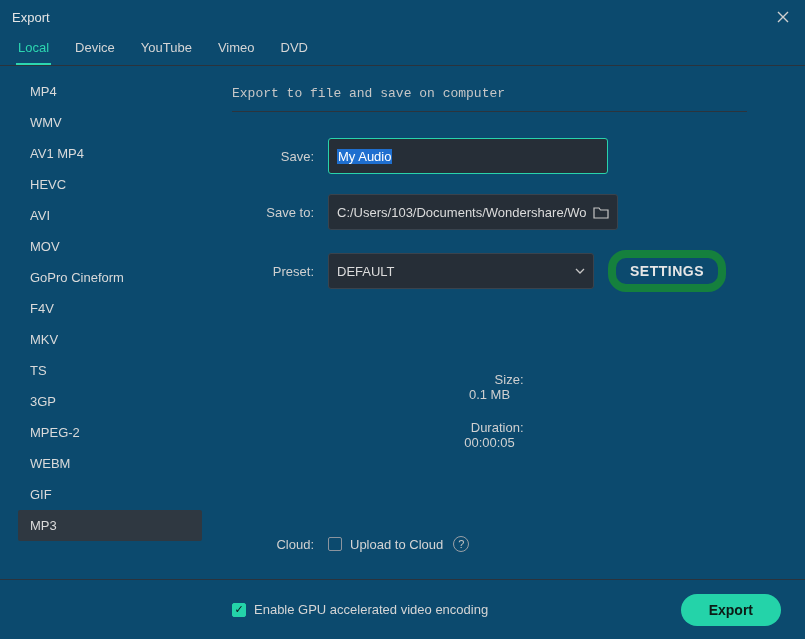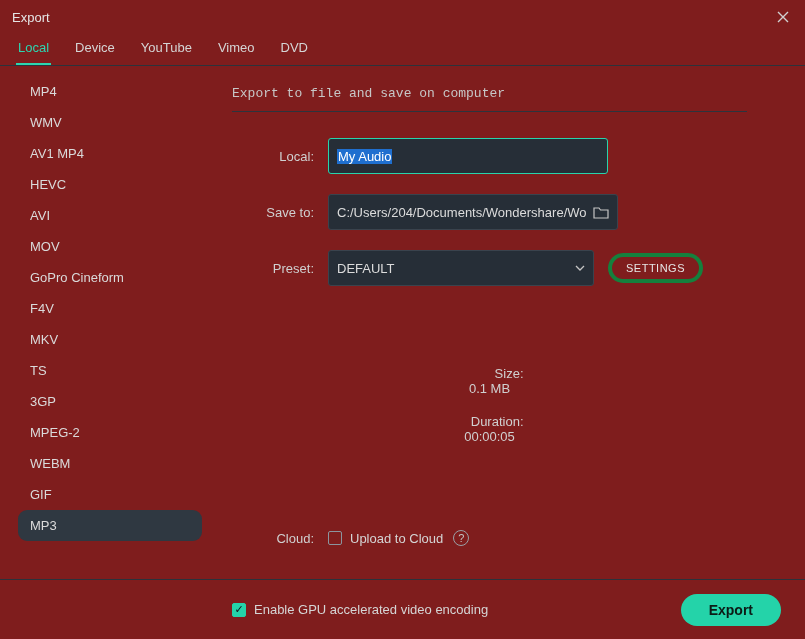--- a/index.html
+++ b/index.html
@@ -15,7 +15,7 @@
   .window {
     width: 805px;
     height: 639px;
-    background: #7f1d1d;
+    background: #0c4a6e;
     display: flex;
     flex-direction: column;
   }

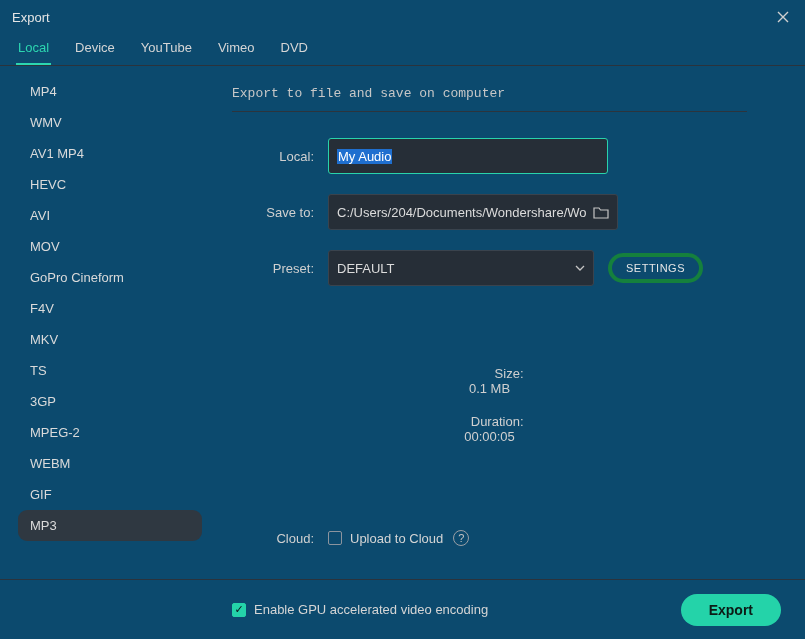--- a/index.html
+++ b/index.html
@@ -232,7 +232,7 @@
       <div class="form">
 
         <div class="row">
-          <div class="label">Local:</div>
+          <div class="label">Save:</div>
           <div class="field focused">
             <span class="selected-text">My Audio</span>
           </div>

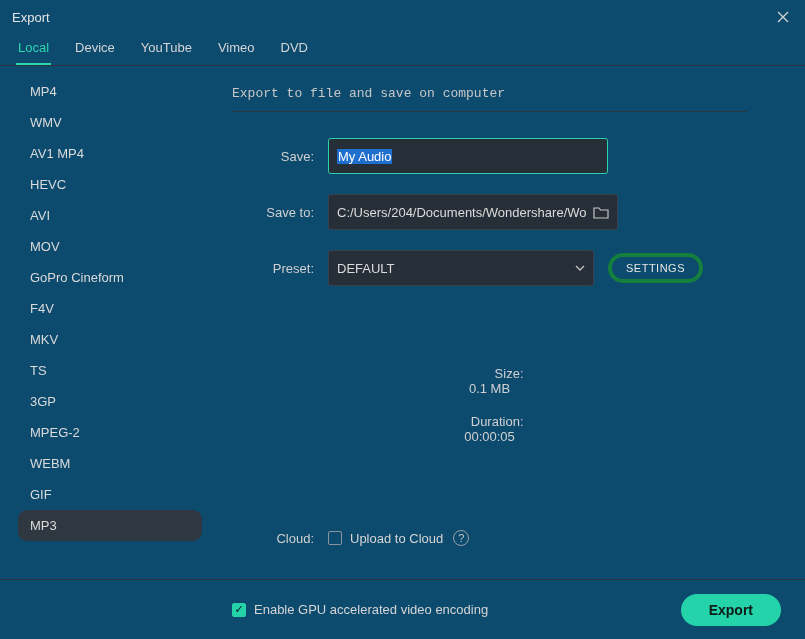--- a/index.html
+++ b/index.html
@@ -241,7 +241,7 @@
         <div class="row">
           <div class="label">Save to:</div>
           <div class="field">
-            <span class="path-text">C:/Users/204/Documents/Wondershare/Wo</span>
+            <span class="path-text">C:/Users/103/Documents/Wondershare/Wo</span>
             <span class="folder-icon">
               <svg width="16" height="14" viewBox="0 0 16 14">
                   <path d="M1 3 h5 l1.5 2 H15 v8 H1 Z" fill="none" stroke="currentColor" stroke-width="1.2"></path>

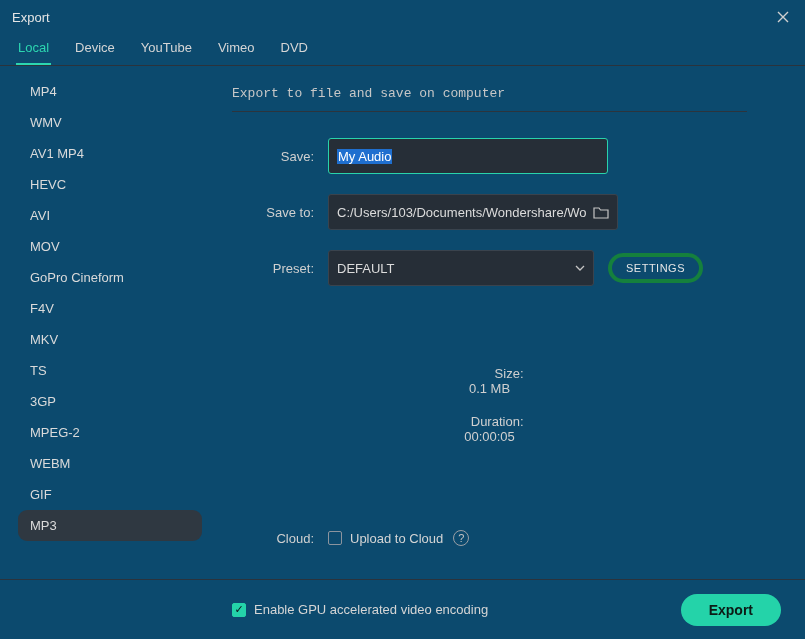--- a/index.html
+++ b/index.html
@@ -135,12 +135,12 @@
   .chevron { flex:0 0 auto; color:#c5c5c5; margin-left:6px; }
   .settings-btn {
     margin-left: 14px;
-    border: 4px solid #15803d;
+    border: 8px solid #15803d;
     border-radius: 18px;
     padding: 5px 14px;
     color: #e6e6e6;
-    font-weight: 400;
-    font-size: 11px;
+    font-weight: 700;
+    font-size: 14px;
     letter-spacing: 0.5px;
     cursor: pointer;
   }

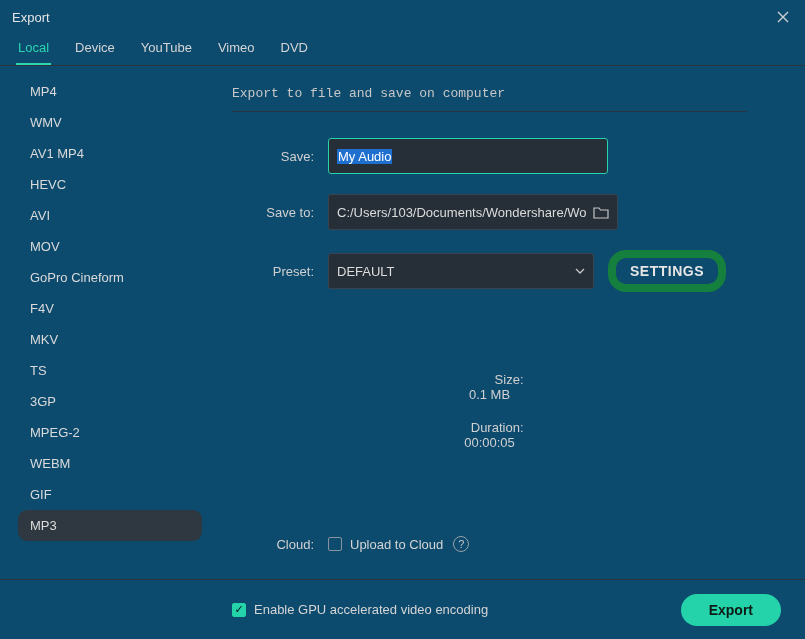--- a/index.html
+++ b/index.html
@@ -75,7 +75,6 @@
   }
   .fmt-item.selected {
     background: #2f3841;
-    border-radius: 9px;
   }
   .main {
     flex: 1;

